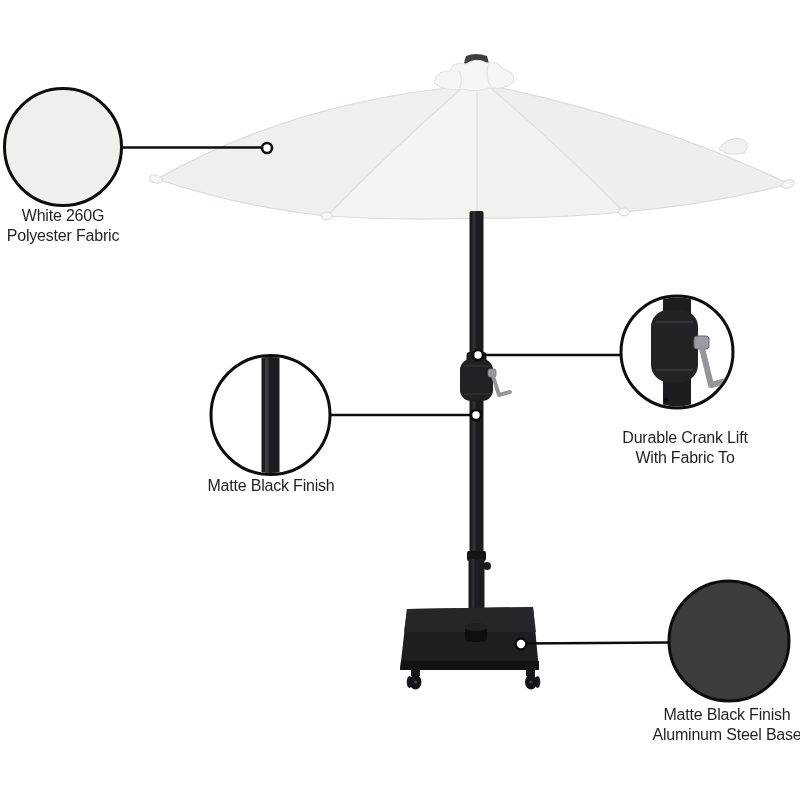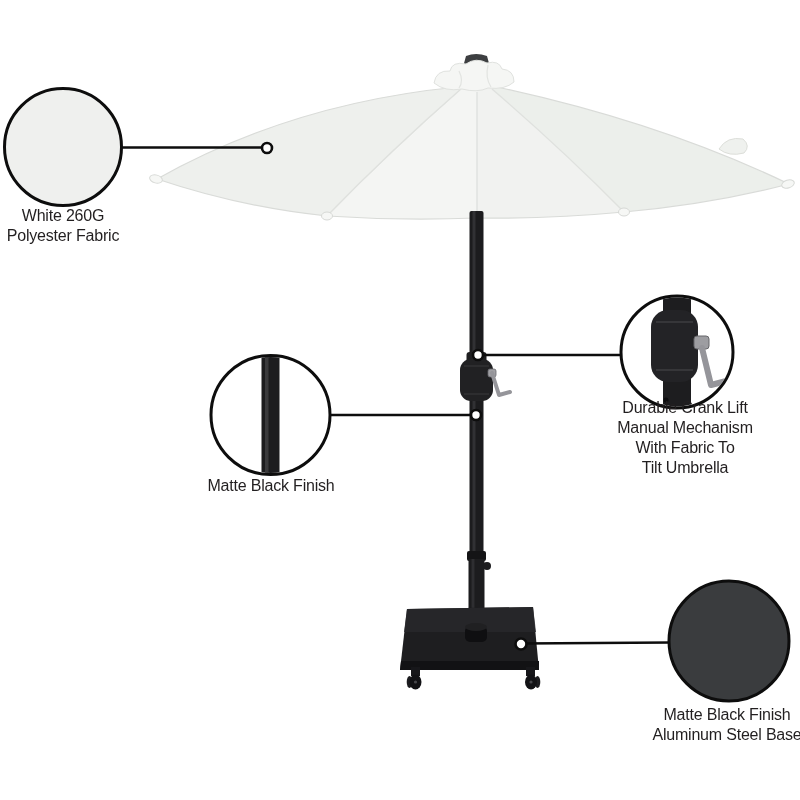--- a/index.html
+++ b/index.html
@@ -147,7 +147,7 @@
     <span>Matte Black Finish</span>
   </div>
 
-  <div class="callout-label" style="left:585px; top:398px; width:200px;">
+  <div class="callout-label" style="left:585px; top:428px; width:200px;">
     <span>Durable Crank Lift</span>
     <span>Manual Mechanism</span>
     <span>With Fabric To</span>

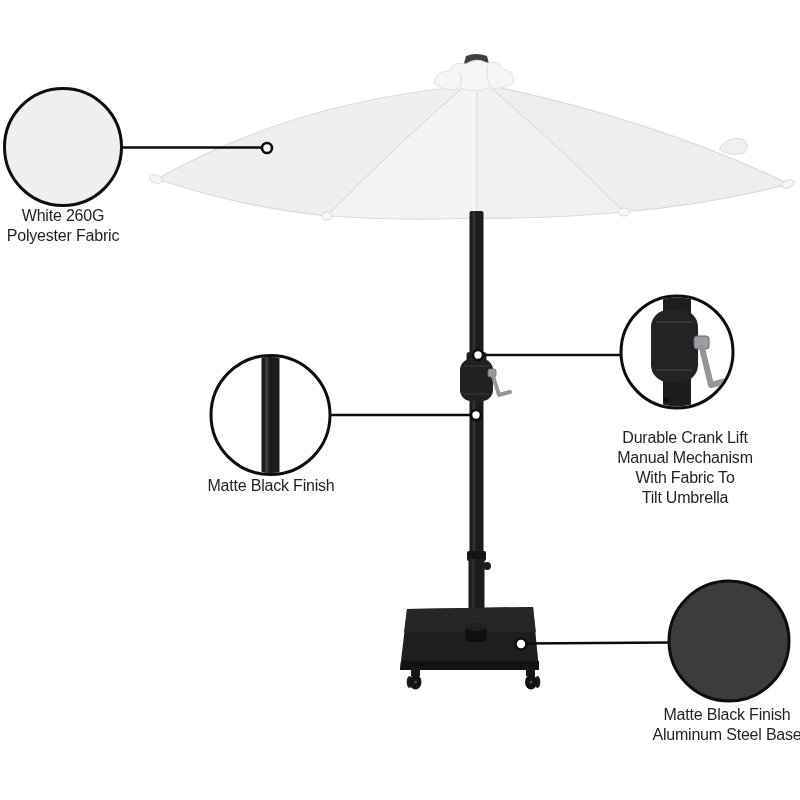--- a/index.html
+++ b/index.html
@@ -149,7 +149,6 @@
 
   <div class="callout-label" style="left:585px; top:428px; width:200px;">
     <span>Durable Crank Lift</span>
-    <span>Manual Mechanism</span>
     <span>With Fabric To</span>
     <span>Tilt Umbrella</span>
   </div>

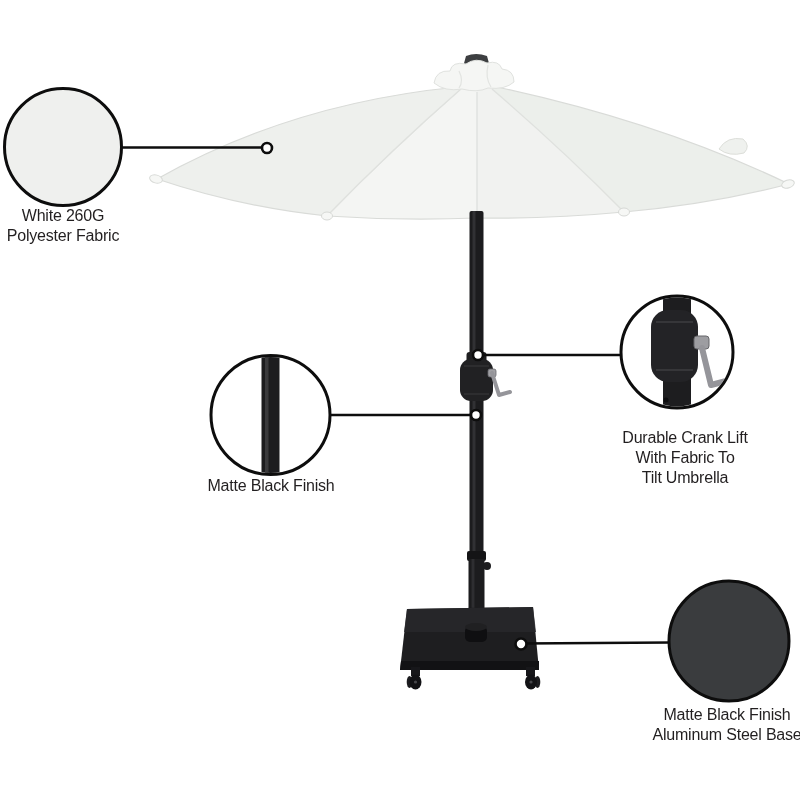--- a/index.html
+++ b/index.html
@@ -150,7 +150,6 @@
   <div class="callout-label" style="left:585px; top:428px; width:200px;">
     <span>Durable Crank Lift</span>
     <span>With Fabric To</span>
-    <span>Tilt Umbrella</span>
   </div>
 
   <div class="callout-label" style="left:627px; top:705px; width:200px;">

